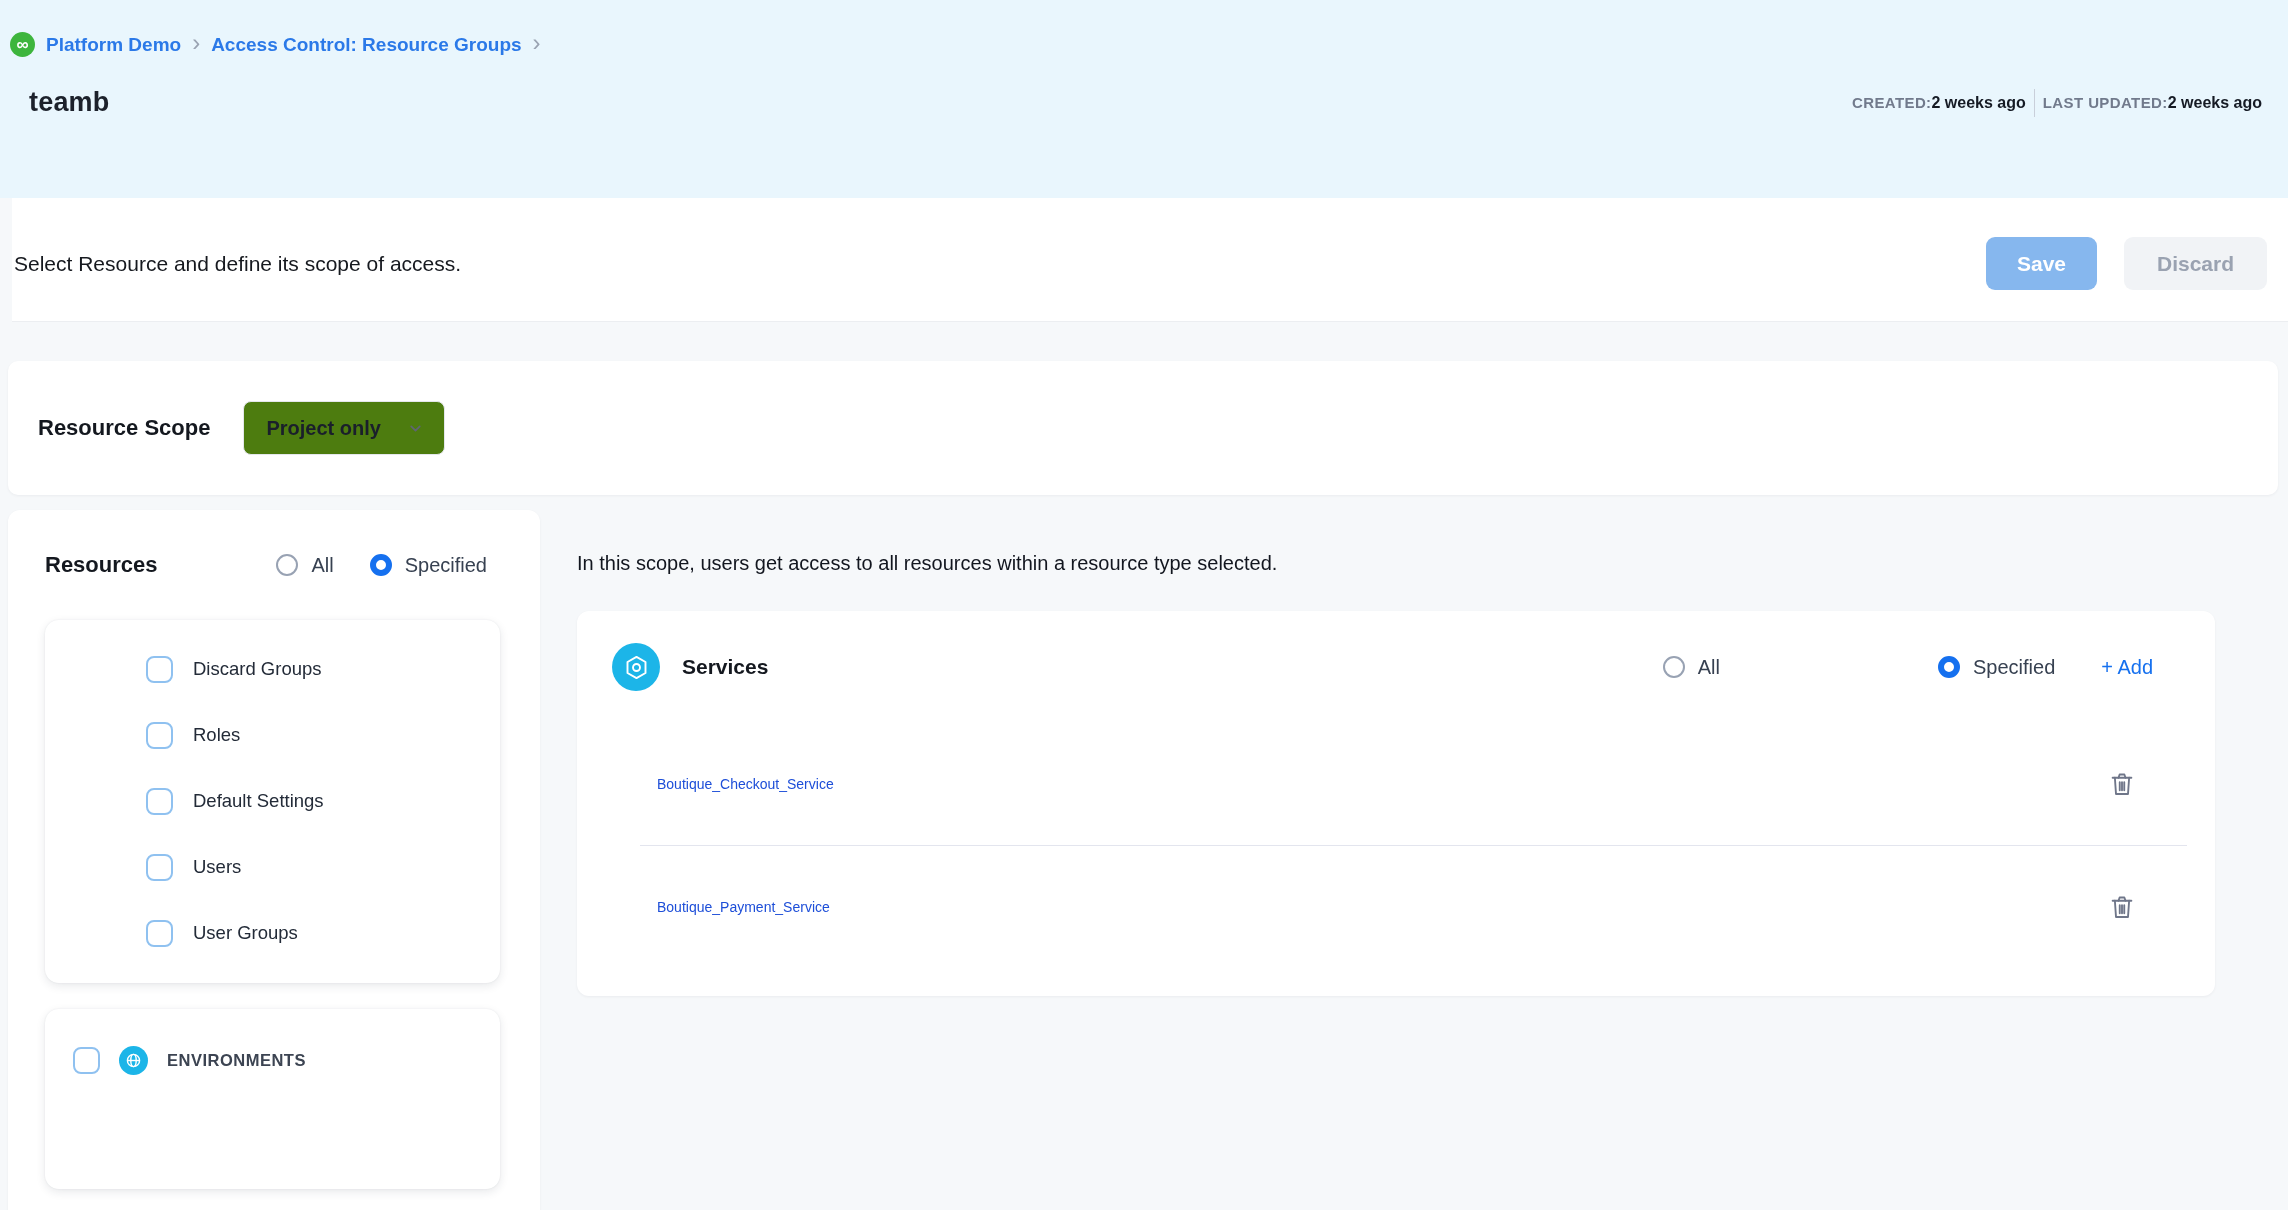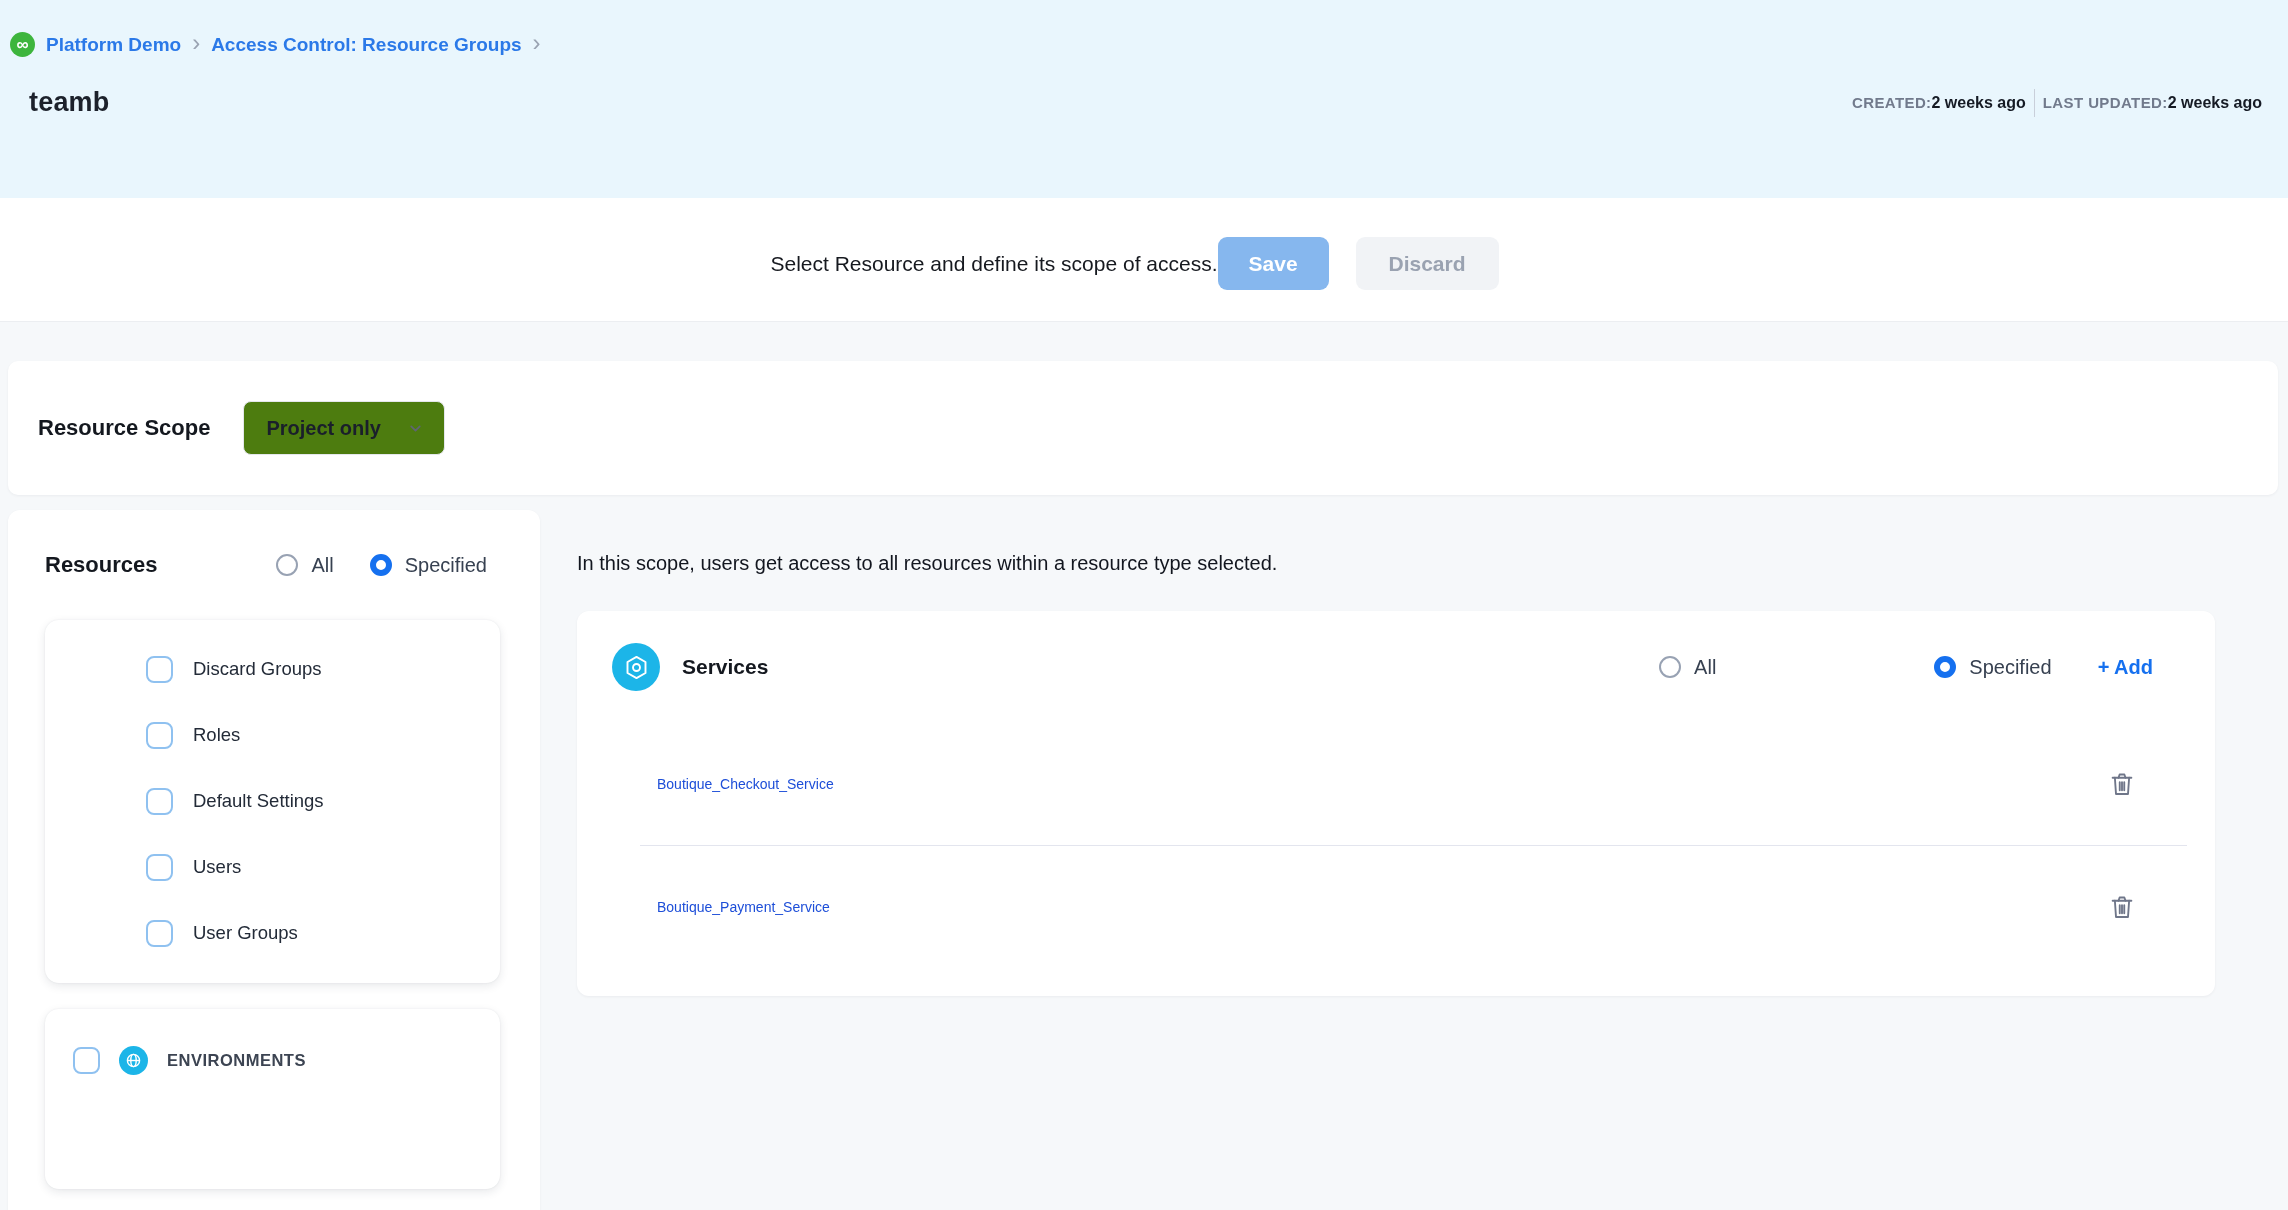--- a/index.html
+++ b/index.html
@@ -23,7 +23,7 @@
 
   
   .toolbar { height:124px; background:#fff; border-bottom:1px solid #eceef1;
-             display:flex; align-items:center; justify-content:center; padding:8px 21px 0 2px; }
+             display:flex; align-items:center; justify-content:space-between; padding:8px 21px 0 2px;margin-left:12px; }
   .toolbar-desc { font-size:21px; color:#16191f; }
   .btns { display:flex; align-items:center; }
   .btn { height:53px; border:none; border-radius:9px; font-size:21px; font-weight:700;

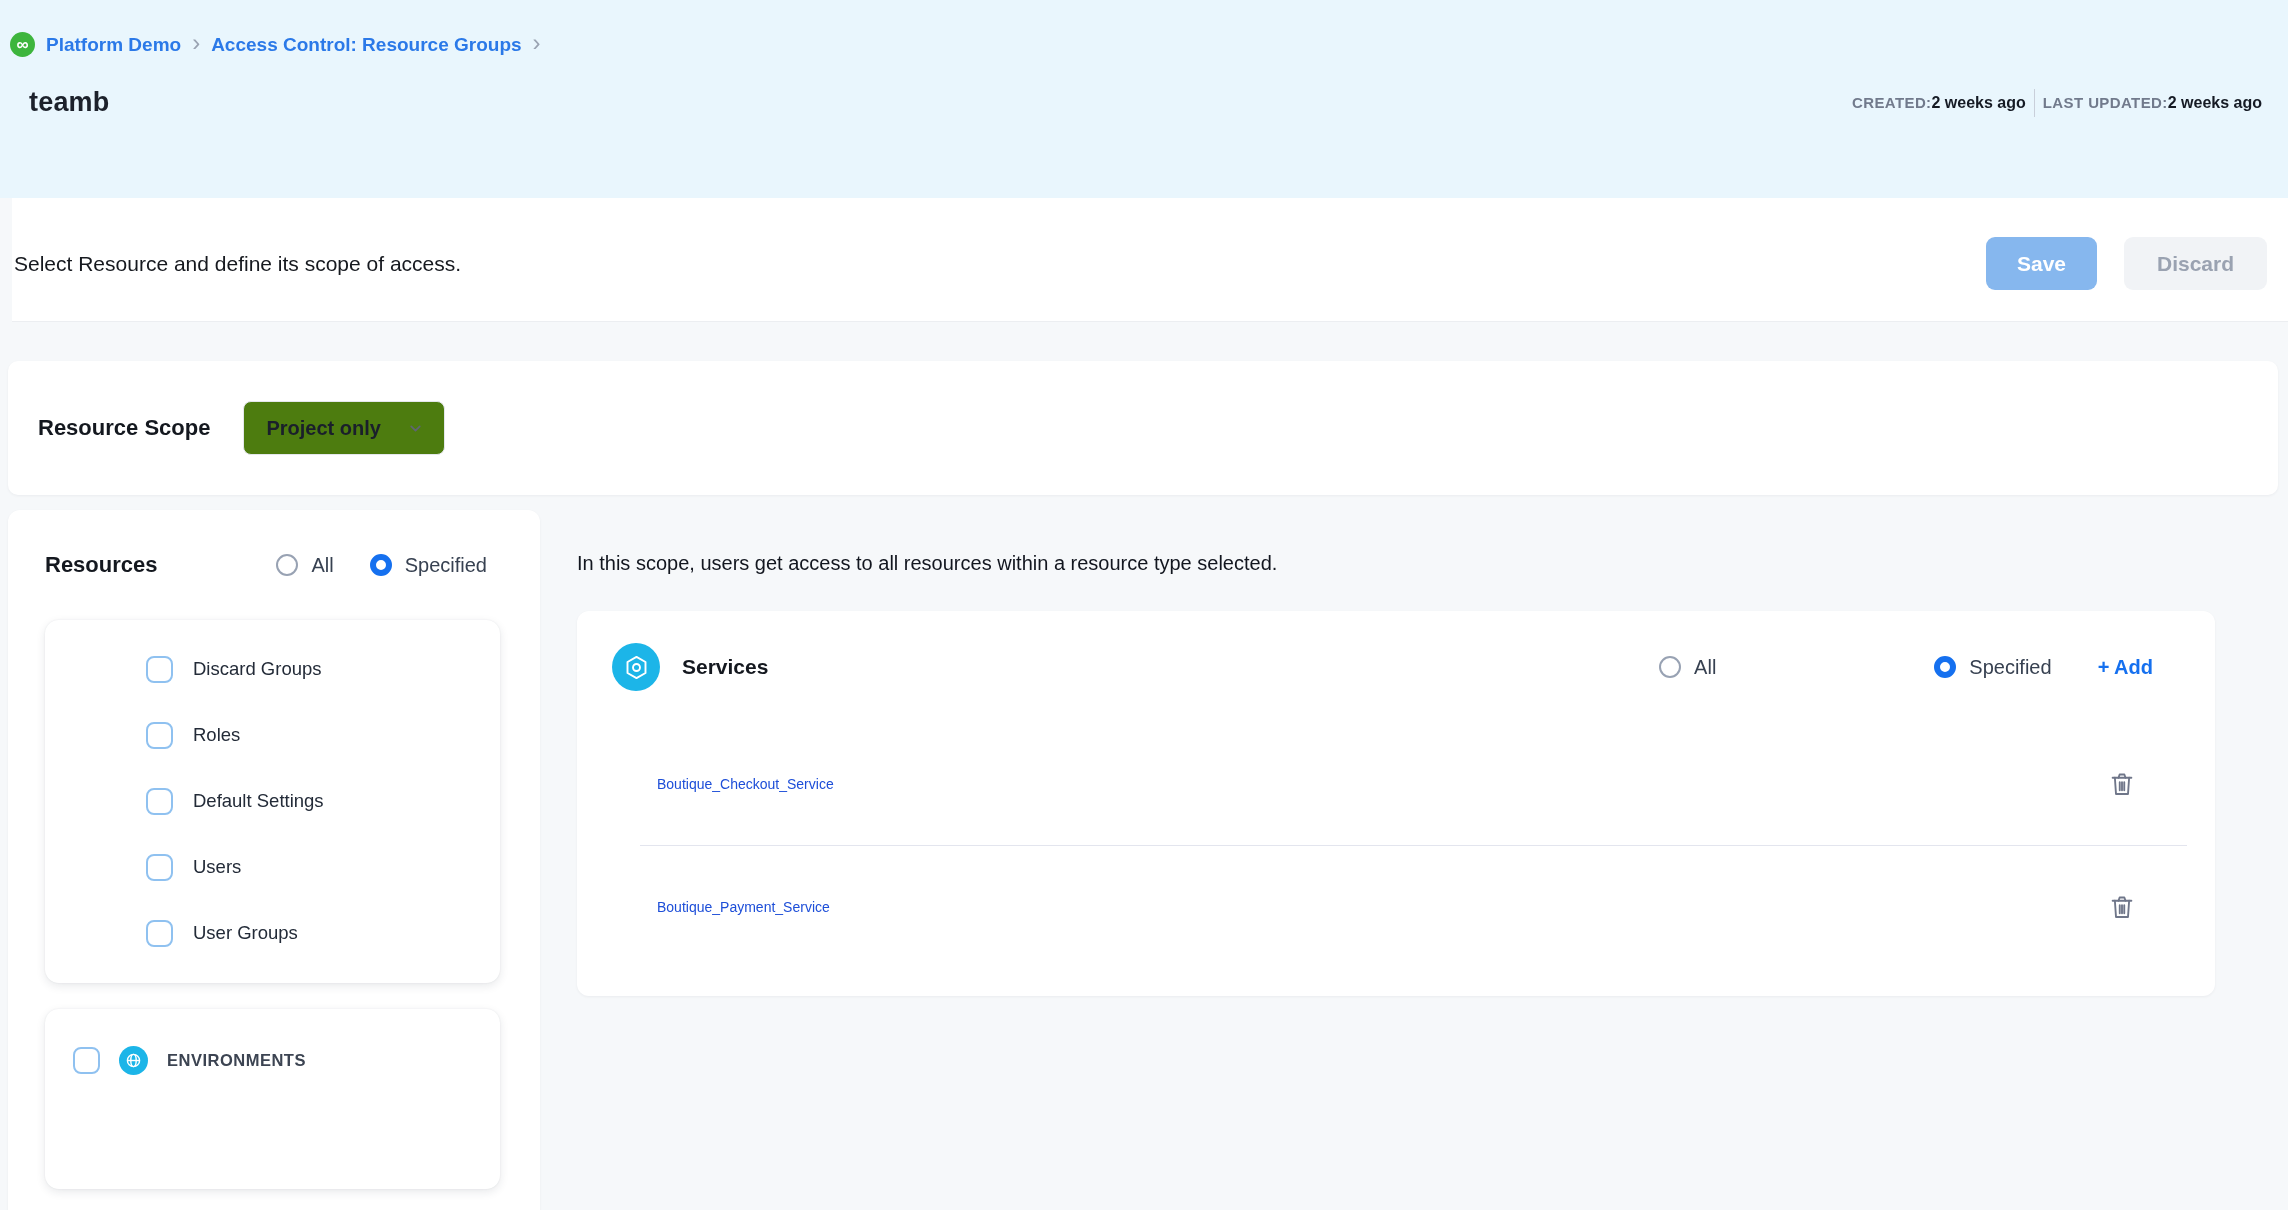--- a/index.html
+++ b/index.html
@@ -78,7 +78,7 @@
   .svc-title { font-size:21px; font-weight:700; color:#14181f; margin-left:22px; }
   .svc-controls { margin-left:auto; display:flex; align-items:center; }
   .svc-controls .spec { margin-left:218px; }
-  .add-link { margin-left:46px; font-size:20px; font-weight:700; color:#1570ef; text-decoration:none; cursor:pointer; }
+  .add-link { margin-left:46px; font-size:20px; font-weight:400; color:#1570ef; text-decoration:none; cursor:pointer; }
   .svc-rows { padding:0 28px 0 63px; }
   .svc-row { display:flex; align-items:center; justify-content:space-between; height:122px; }
   .svc-row + .svc-row { border-top:1px solid #e3e5ee; }

